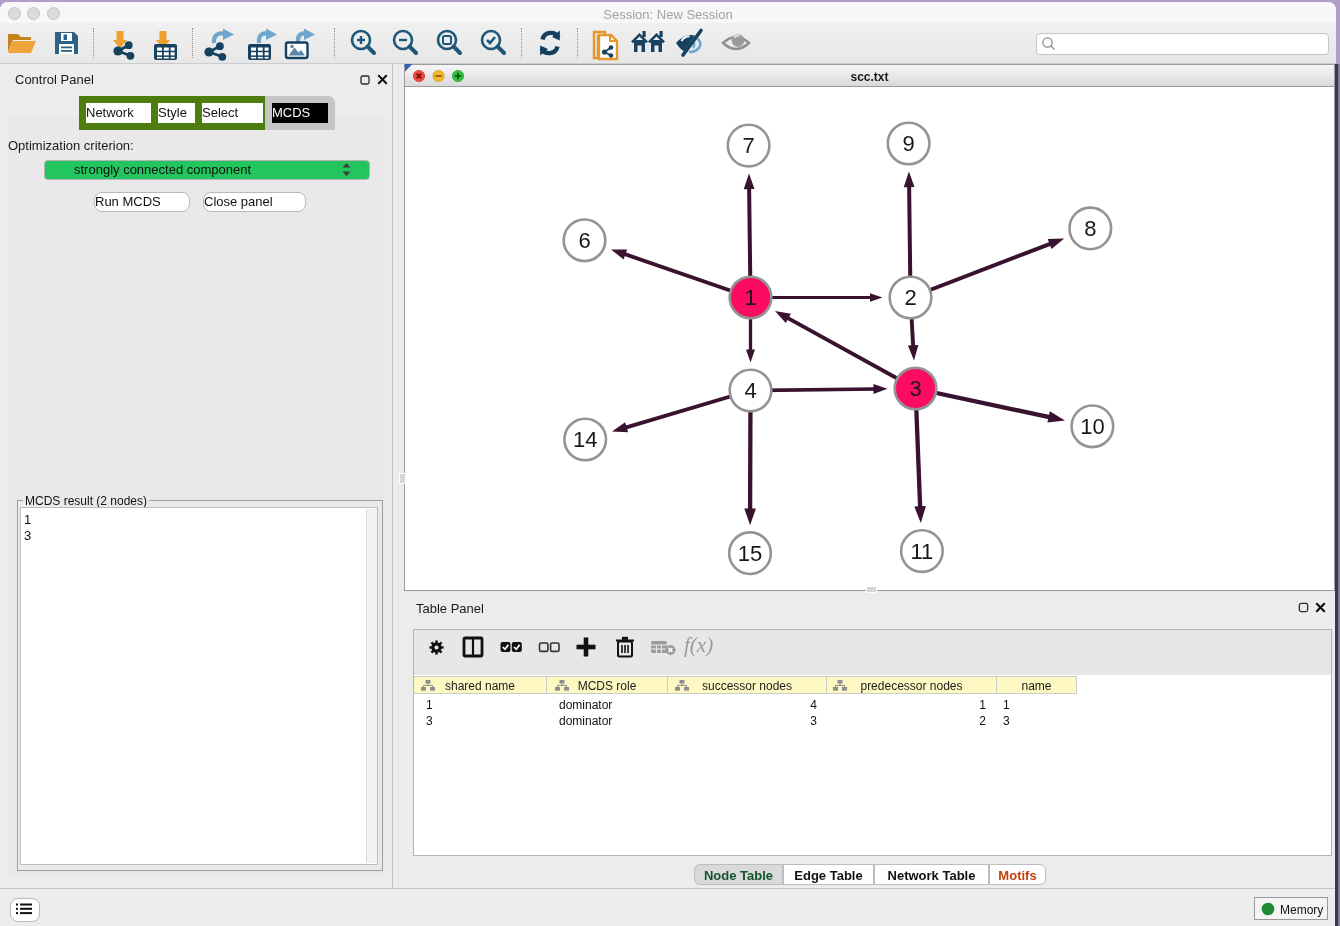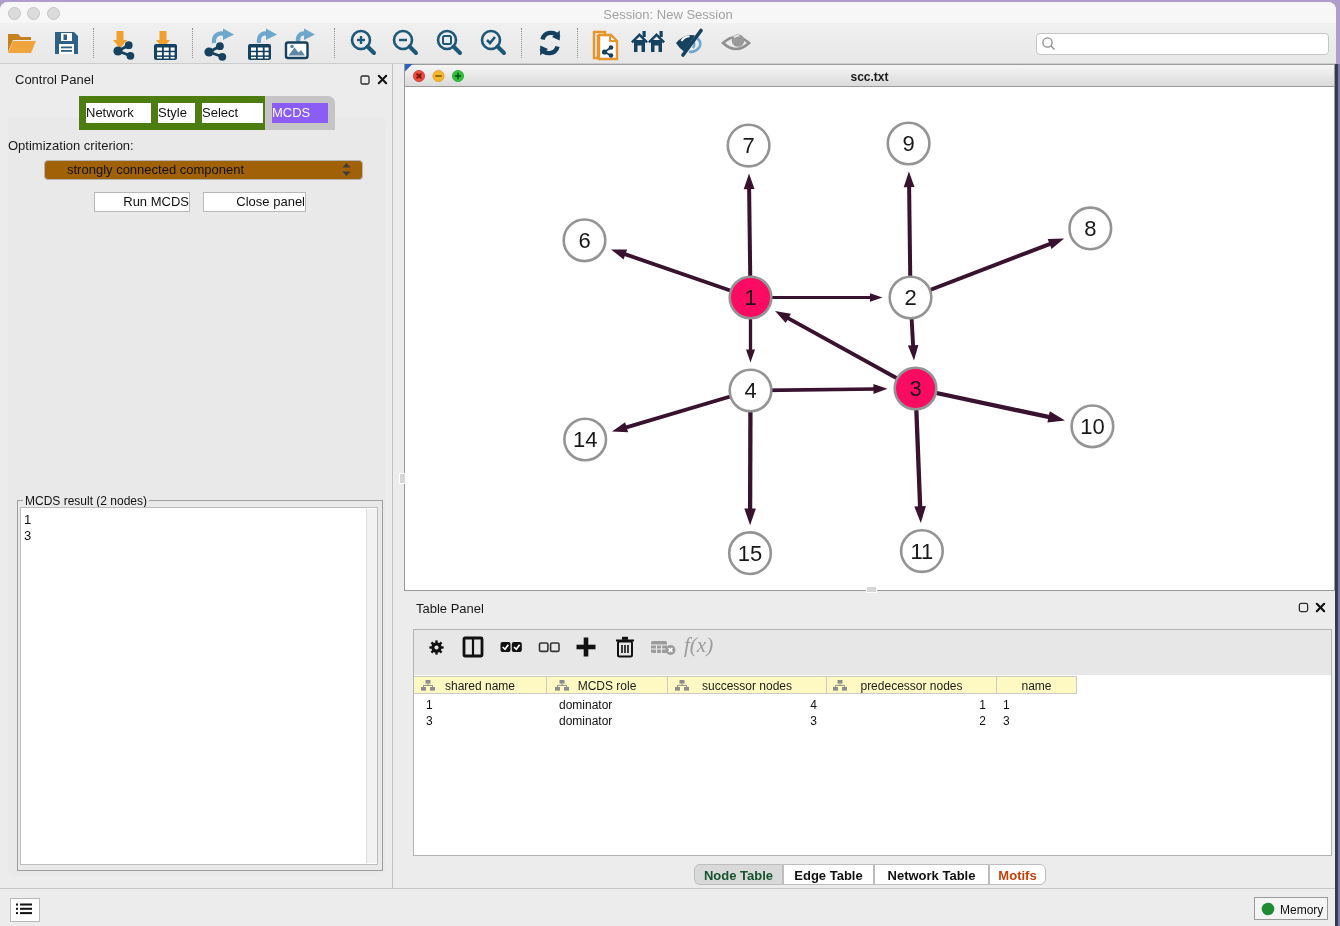--- a/index.html
+++ b/index.html
@@ -200,7 +200,7 @@
 <div class="abs tab" style="left:79px;width:71px">Network</div>
 <div class="abs tab" style="left:151px;width:51px">Style</div>
 <div class="abs tab" style="left:195px;width:61px">Select</div>
-<div class="abs tab" style="left:265px;width:56px;background:#8b5cf6;color:#fcfcfc;border-color:#c5c5c5;border-radius:0 7px 0 0">MCDS</div>
+<div class="abs tab" style="left:265px;width:56px;background:#000000;color:#fcfcfc;border-color:#c5c5c5;border-radius:0 7px 0 0">MCDS</div>
 <div class="abs" style="left:8px;top:138px;width:377px;text-align:left;font-size:13px;color:#1a1a1a">Optimization criterion:</div>
 <div class="abs" style="left:44px;top:160px;width:295px;height:18px;background:#a16207;border:1px solid #b5b5b5;border-radius:4px;font-size:13px;color:#111;line-height:18px;padding-left:22px;box-sizing:content-box">strongly connected component</div>
 <svg class="abs" style="left:342px;top:163px" width="9" height="13" viewBox="0 0 9 13">

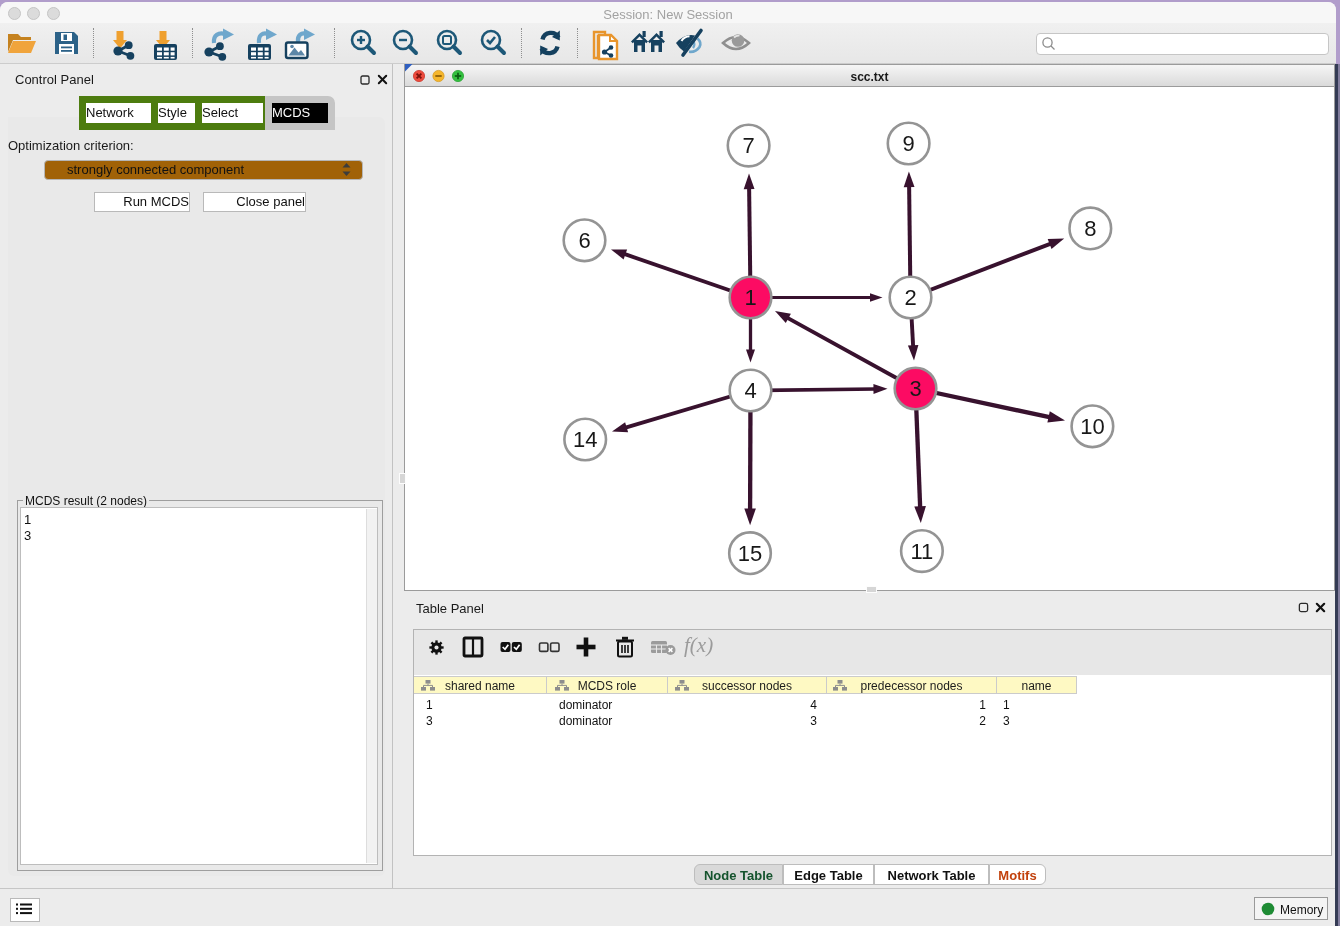--- a/index.html
+++ b/index.html
@@ -202,7 +202,7 @@
 <div class="abs tab" style="left:195px;width:61px">Select</div>
 <div class="abs tab" style="left:265px;width:56px;background:#000000;color:#fcfcfc;border-color:#c5c5c5;border-radius:0 7px 0 0">MCDS</div>
 <div class="abs" style="left:8px;top:138px;width:377px;text-align:left;font-size:13px;color:#1a1a1a">Optimization criterion:</div>
-<div class="abs" style="left:44px;top:160px;width:295px;height:18px;background:#a16207;border:1px solid #b5b5b5;border-radius:4px;font-size:13px;color:#111;line-height:18px;padding-left:22px;box-sizing:content-box">strongly connected component</div>
+<div class="abs" style="left:44px;top:160px;width:295px;height:18px;background:#22c55e;border:1px solid #b5b5b5;border-radius:4px;font-size:13px;color:#111;line-height:18px;padding-left:29px;box-sizing:content-box">strongly connected component</div>
 <svg class="abs" style="left:342px;top:163px" width="9" height="13" viewBox="0 0 9 13">
     <polygon points="4.5,0 8.5,4.5 0.5,4.5" fill="#3c3c3c"></polygon>
     <polygon points="4.5,13 8.5,8.5 0.5,8.5" fill="#3c3c3c"></polygon>

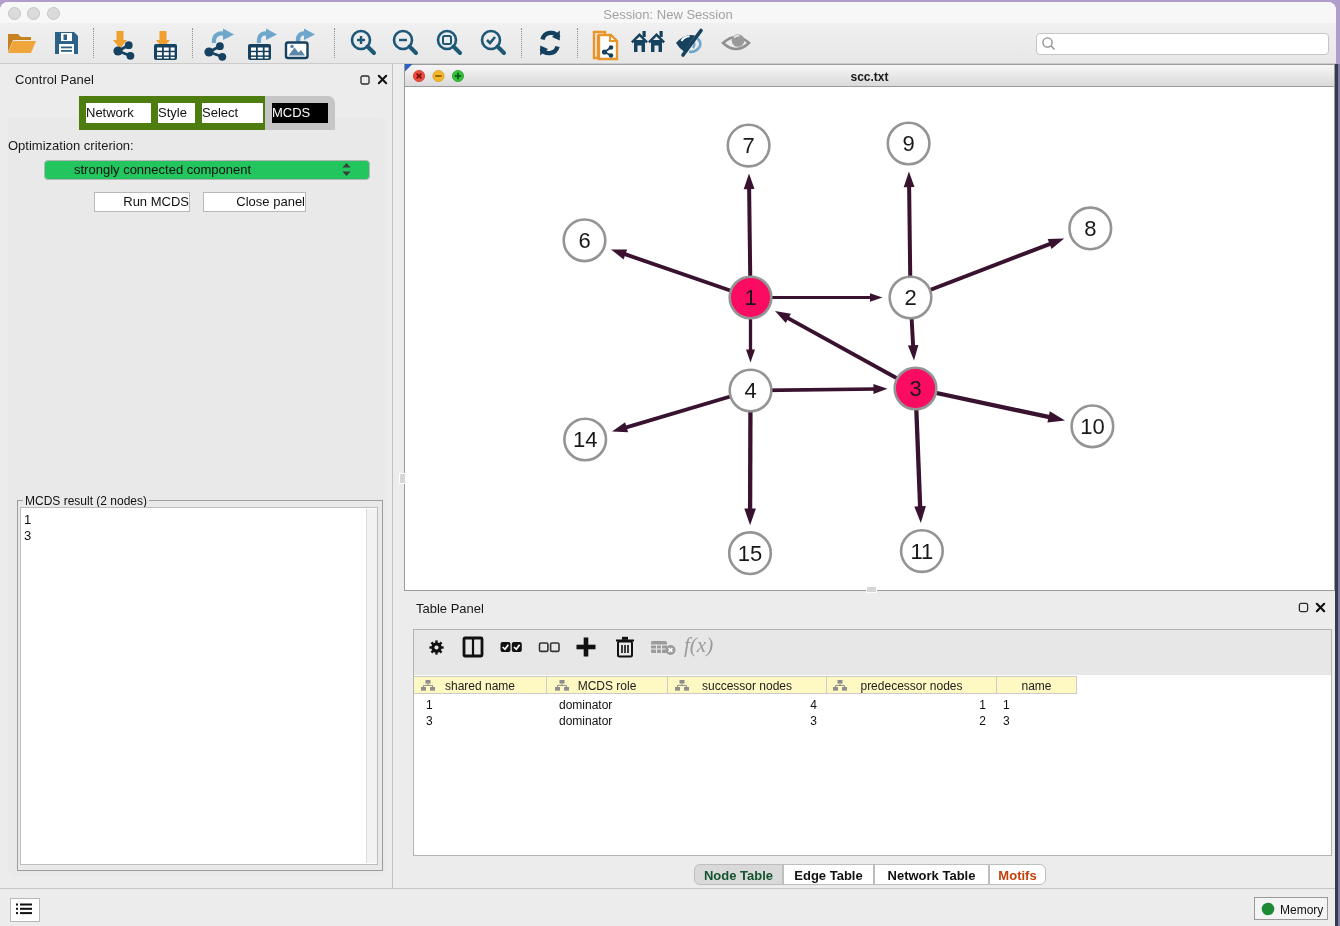--- a/index.html
+++ b/index.html
@@ -14,7 +14,7 @@
 .ptitle{font-size:13px;color:#1a1a1a}
 .tab{top:96px;height:20px;font-size:13px;color:#111;background:#fff;border:7px solid #4d7c0f;text-align:left;line-height:20px}
 .tabc{left:8px;top:117px;width:377px;height:759px;background:#e9e9e9;border-radius:0 6px 6px 6px}
-.btn{background:#fff;border:1px solid #b9b9b9;border-radius:0;font-size:13px;color:#111;text-align:right}
+.btn{background:#fff;border:1px solid #b9b9b9;border-radius:8px;font-size:13px;color:#111;text-align:left}
 .nwin{left:404px;top:64px;width:931px;height:527px;background:#fff;border:1px solid #9b9b9b;box-sizing:border-box}
 .ntitle{left:404px;top:64px;width:931px;height:23px;background:linear-gradient(#f6f6f6,#dadada);border:1px solid #9b9b9b;box-sizing:border-box}
 .tpanel{left:404px;top:595px;width:931px;height:293px;background:#ececec}

